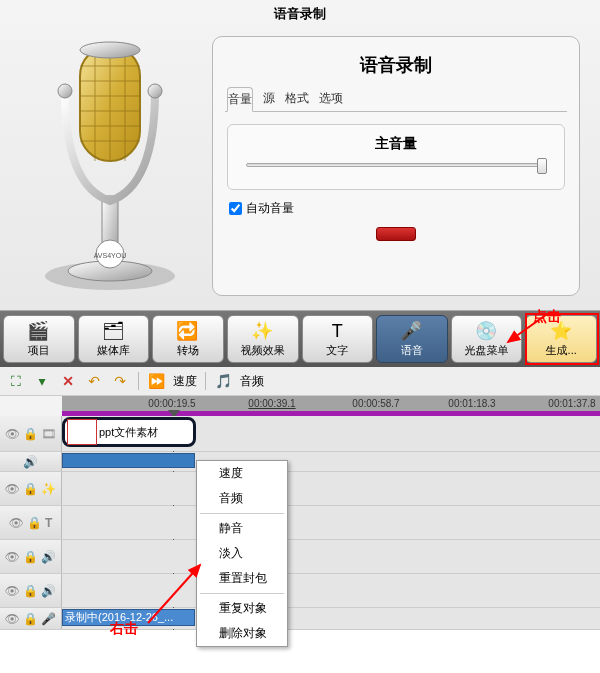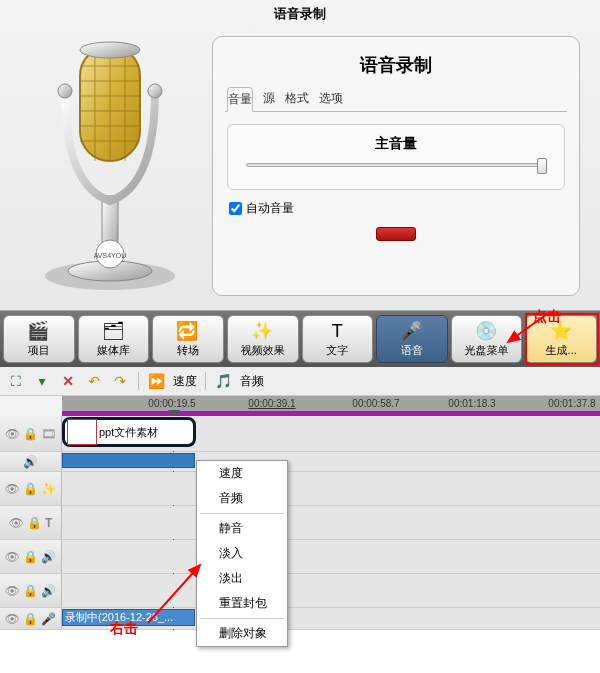--- a/index.html
+++ b/index.html
@@ -240,7 +240,6 @@
     <div class="ctx-sep"></div>
     <div class="ctx-item">静音</div>
     <div class="ctx-item">淡入</div>
-    <div class="ctx-item">淡出</div>
     <div class="ctx-item">重置封包</div>
     <div class="ctx-sep"></div>
     <div class="ctx-item">删除对象</div>

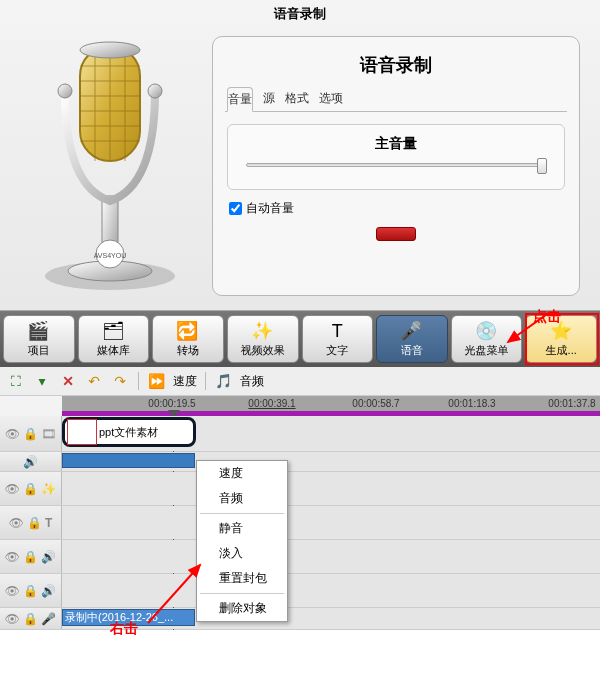--- a/index.html
+++ b/index.html
@@ -242,6 +242,7 @@
     <div class="ctx-item">淡入</div>
     <div class="ctx-item">重置封包</div>
     <div class="ctx-sep"></div>
+    <div class="ctx-item">重复对象</div>
     <div class="ctx-item">删除对象</div>
   </div>
 

